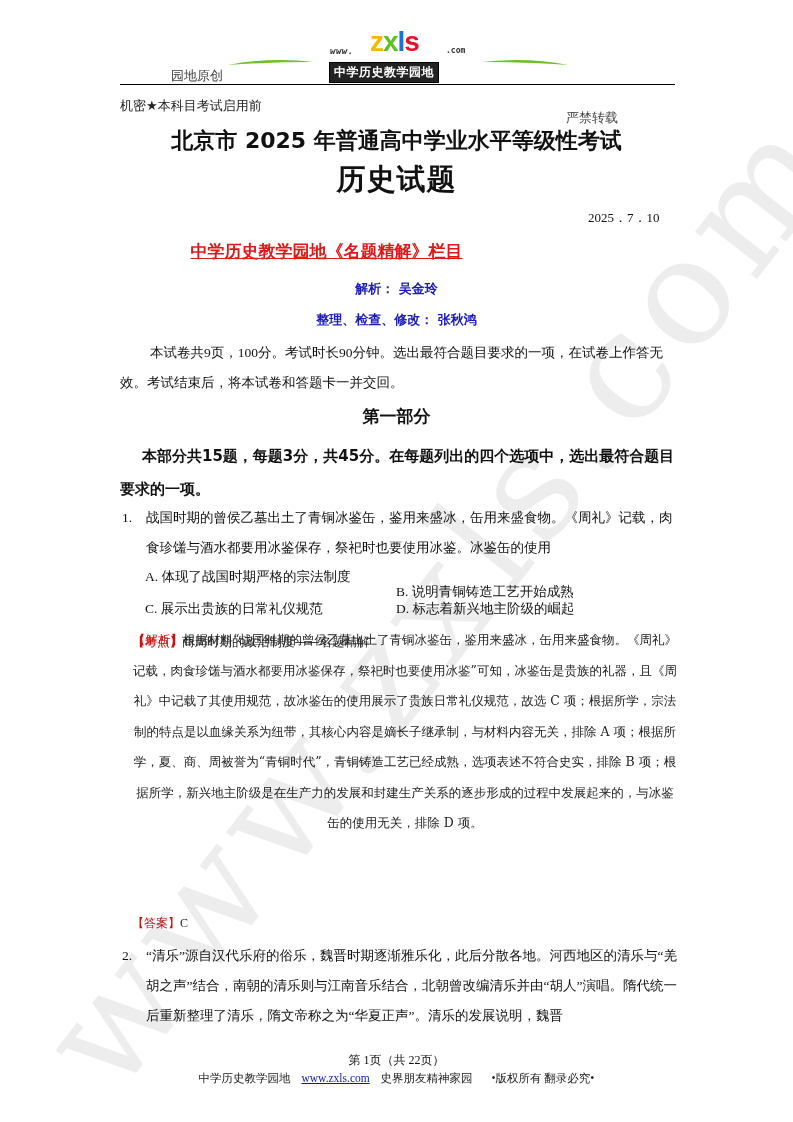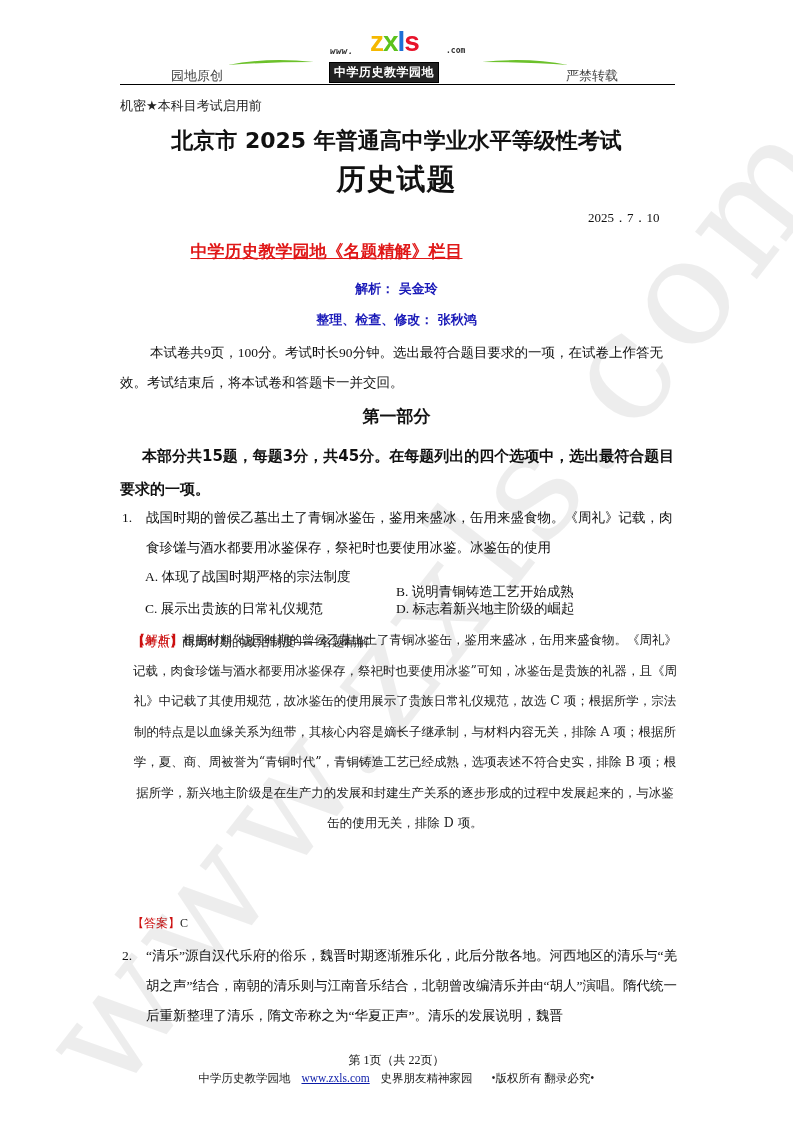--- a/index.html
+++ b/index.html
@@ -16,7 +16,7 @@
     font-size: 13px; color: #404040; top: 67px;
   }
   .hdr-left { left: 171px; }
-  .hdr-right { left: 566px; }
+  .hdr-right { left: 566px; margin-top: 42px; }
   .hdr-line { left: 120px; top: 84px; width: 555px; height: 1px; background: #000; }
   .logo-wrap { left: 312px; top: 24px; width: 170px; height: 60px; }
   .logo-www { position: absolute; left: 18px; top: 22px; font-family: "DejaVu Sans Mono", monospace; font-size: 9px; font-weight: bold; color: #333; letter-spacing: 0.5px; font-style: italic; }

